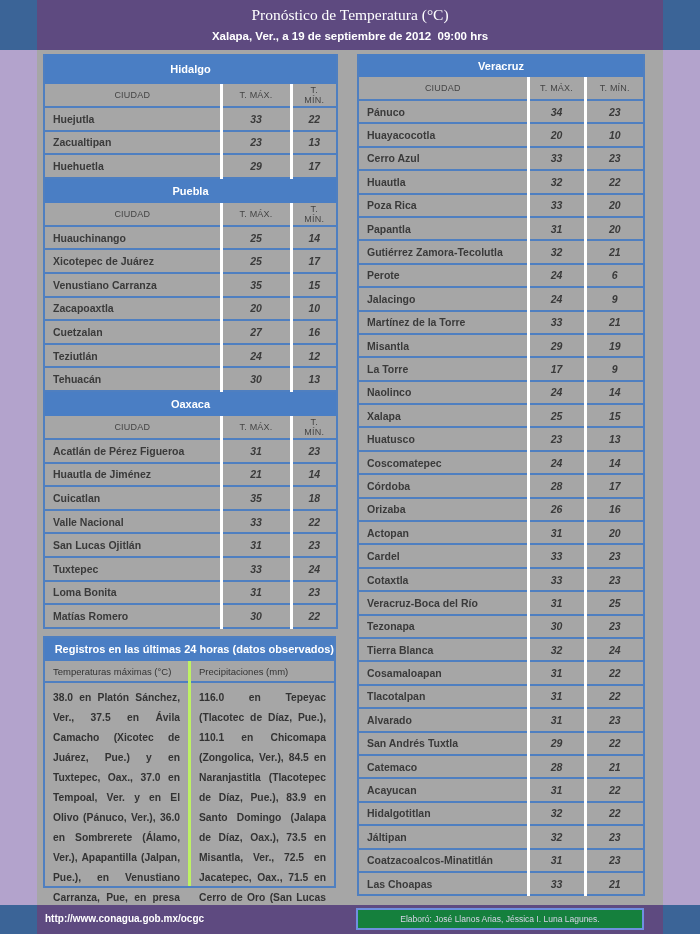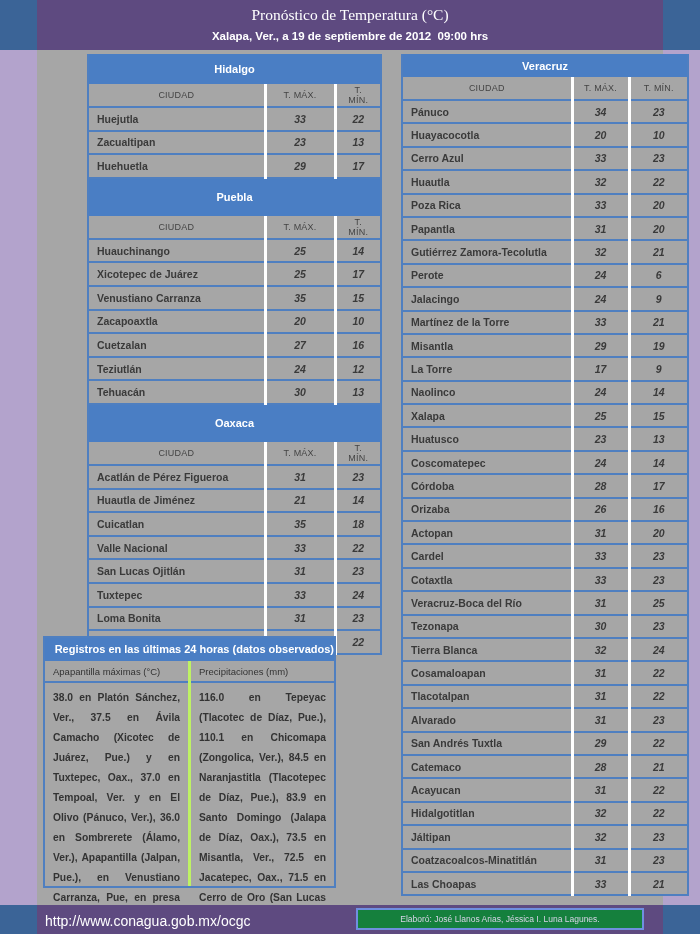--- a/index.html
+++ b/index.html
@@ -22,7 +22,7 @@
   table.wx td.city { font-weight: bold; color: #3a3a3a; text-align: left; }
   table.wx td.num { text-align: center; font-style: italic; font-weight: bold; color: #3a3a3a; }
   table.wx .c2, table.wx .c3 { border-left: 3px solid #ffffff; }
-  table.wx { border-left: 2px solid #4f7fc0; border-right: 2px solid #4f7fc0; margin-left: 44px; }
+  table.wx { border-left: 2px solid #4f7fc0; border-right: 2px solid #4f7fc0; }
 
   #left-table { left: 43px; top: 54px; width: 293px; }
   #left-table col.c-city { width: 177px; }

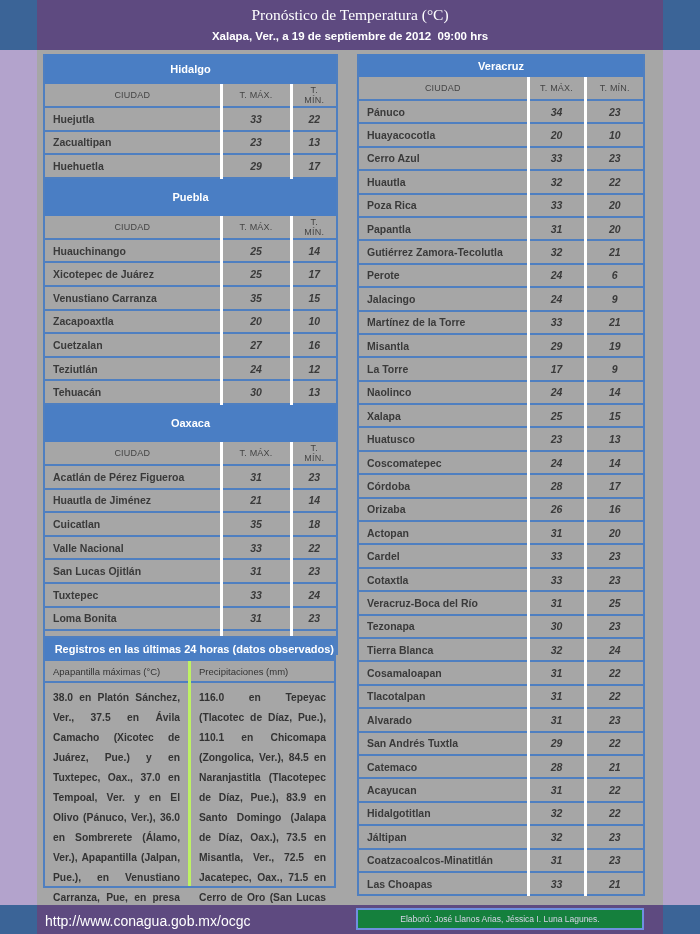--- a/index.html
+++ b/index.html
@@ -29,7 +29,7 @@
   #left-table col.c-max { width: 70px; }
   #left-table col.c-min { width: 46px; }
   #left-table tr.region { height: 30px; }
-  #left-table tr.region.sub { height: 38px; }
+  #left-table tr.region.sub { height: 25px; }
   #left-table tr.colhead { height: 23px; }
   #left-table tr.row { height: 23.6px; }
 

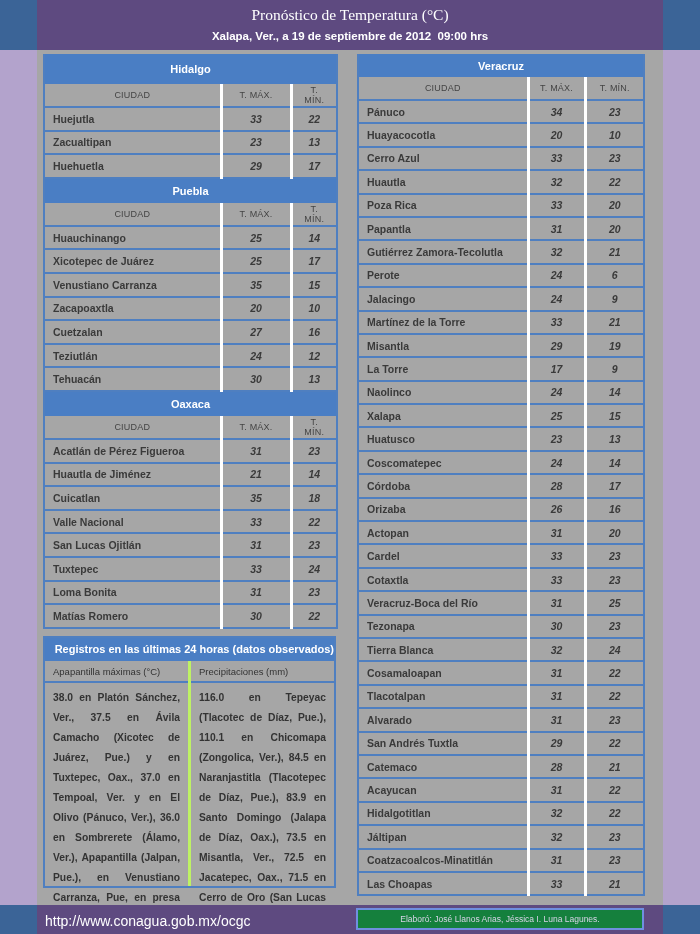--- a/index.html
+++ b/index.html
@@ -381,7 +381,7 @@
   <div class="obs-title">Registros en las últimas 24 horas (datos observados)</div>
   <div class="obs-cols">
     <div class="obs-col">
-      <div class="obs-head">Apapantilla máximas (°C)</div>
+      <div class="obs-head">Temperaturas máximas (°C)</div>
       <div class="obs-text">38.0 en Platón Sánchez, Ver., 37.5 en Ávila Camacho (Xicotec de Juárez, Pue.) y en Tuxtepec, Oax., 37.0 en Tempoal, Ver. y en El Olivo (Pánuco, Ver.), 36.0 en Sombrerete (Álamo, Ver.), Apapantilla (Jalpan, Pue.), en Venustiano Carranza, Pue, en presa EL Moralillo (Cerro Azul, Ver.) y en Jesús Carranza, Ver.</div>
     </div>
     <div class="obs-col">

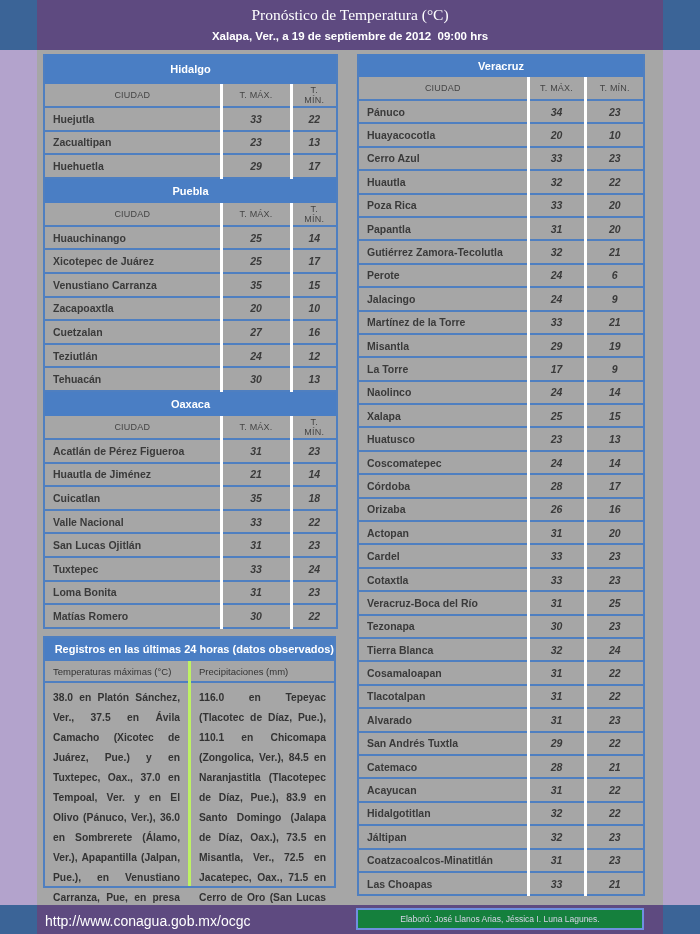--- a/index.html
+++ b/index.html
@@ -50,7 +50,7 @@
   .obs-text { padding: 5px 8px 0 8px; font-size: 10.3px; font-weight: bold; color: #333; text-align: justify; line-height: 20px; }
 
   .footer { position: absolute; left: 37px; top: 905px; width: 626px; height: 29px; background: #5e4a80; }
-  .footer-url { position: absolute; left: 8px; top: 8px; color: #fff; font-size: 14px; font-weight: normal; }
+  .footer-url { position: absolute; left: 8px; top: 8px; color: #fff; font-size: 10px; font-weight: bold; }
   .footer-credit { position: absolute; left: 319px; top: 3px; width: 288px; height: 22px; border: 2px solid #6f8fe0; color: #2a2a4a; font-size: 8.5px; text-align: center; line-height: 18px; background: #15803d; color: #d8d4e8; }
 </style>
 </head>

